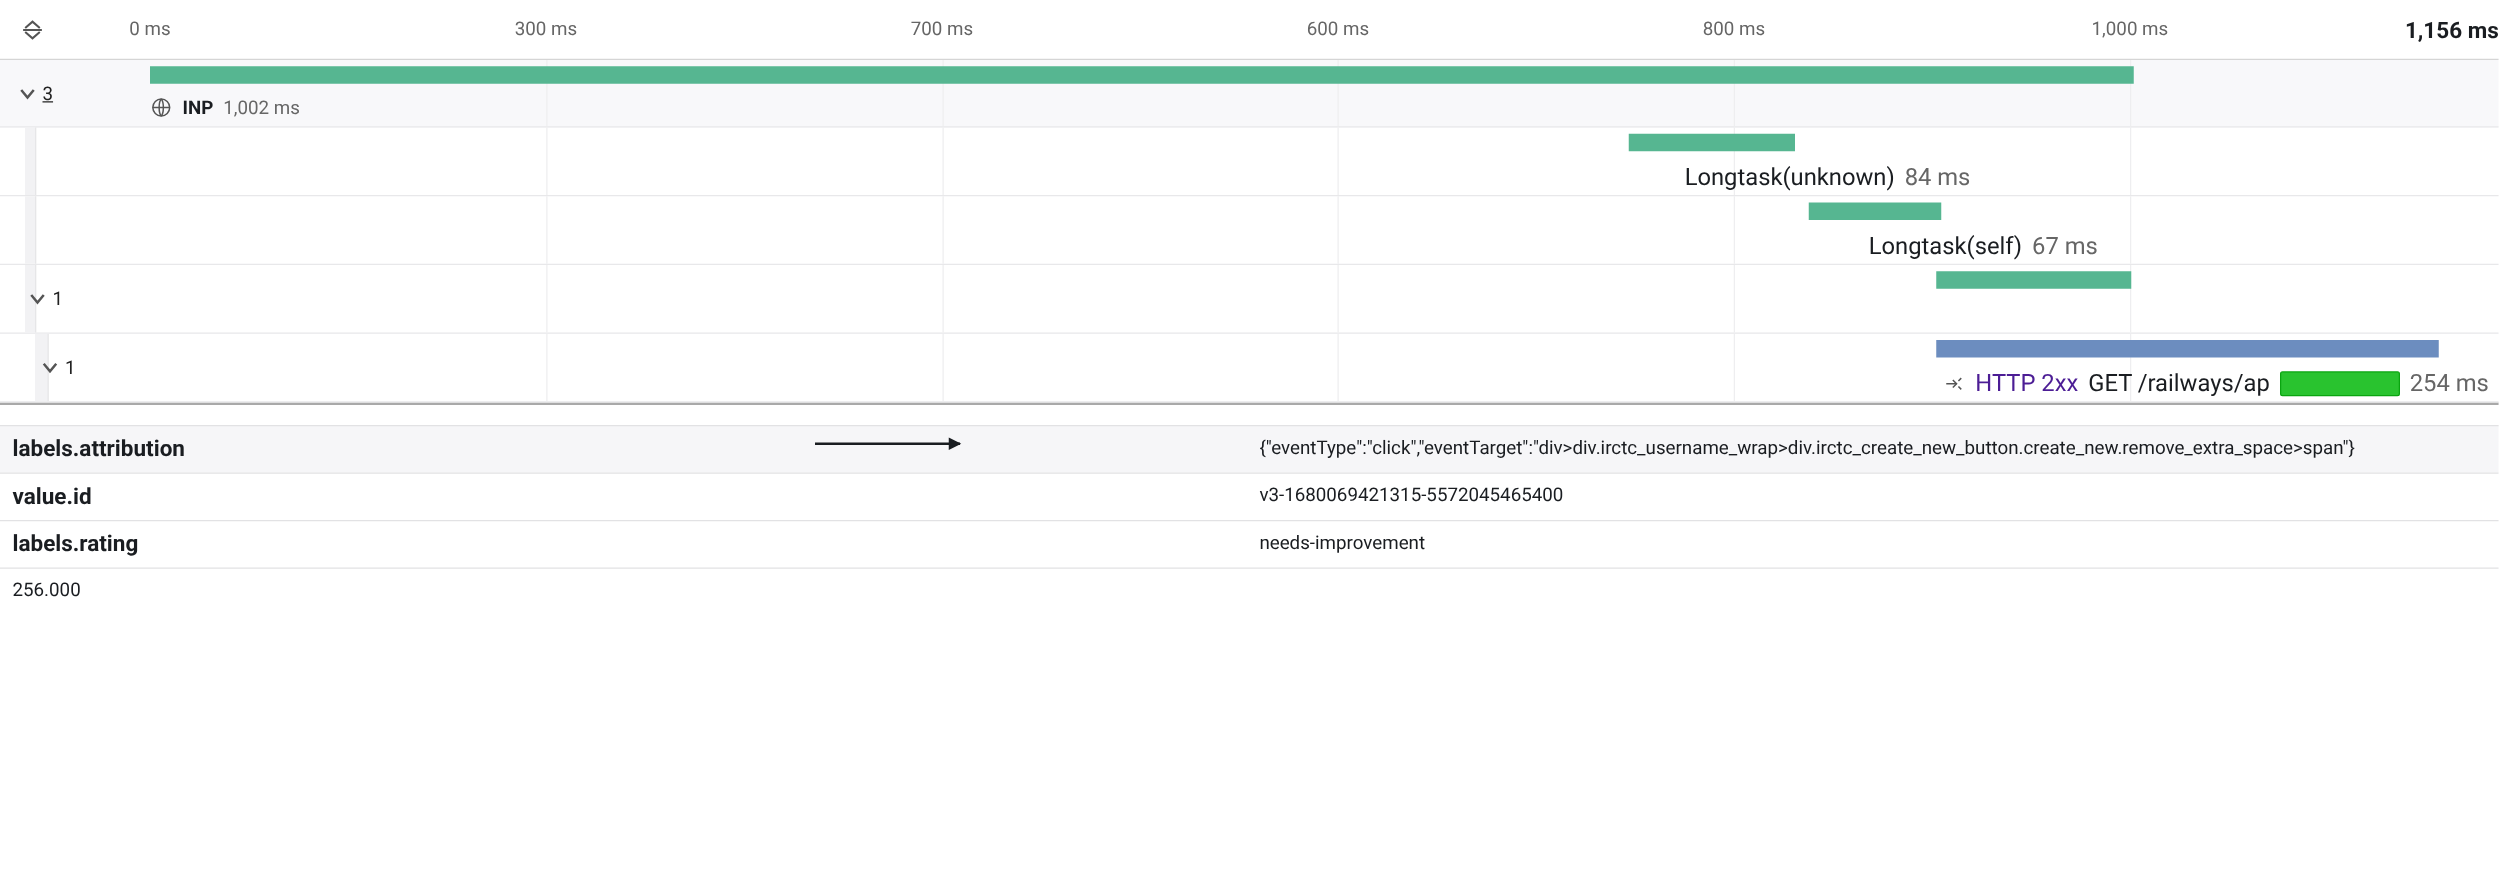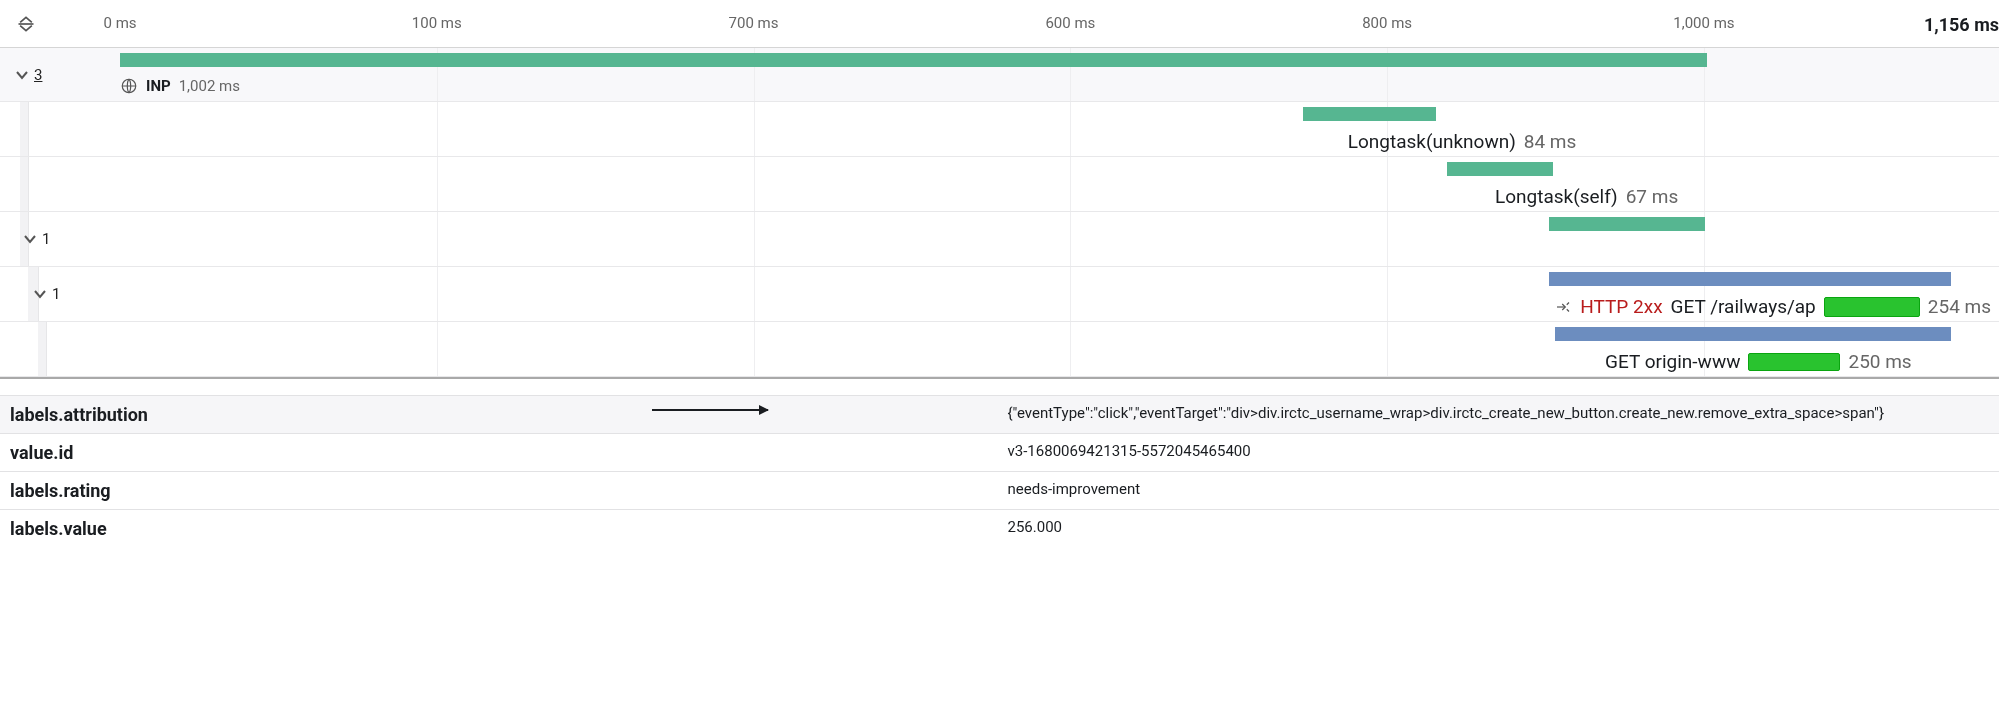--- a/index.html
+++ b/index.html
@@ -188,7 +188,7 @@
   <div class="tick-area" id="tick-area">
     <span class="tick end">1,156 ms</span>
   <span class="tick" style="left: 0%; text-align: center;">0 ms</span>
-      <span class="tick" style="left: 17.301%;">100 ms</span>
+      <span class="tick" style="left: 17.301%;">300 ms</span>
       <span class="tick" style="left: 34.6021%;">700 ms</span>
       <span class="tick" style="left: 51.9031%;">600 ms</span>
       <span class="tick" style="left: 69.2042%;">800 ms</span>

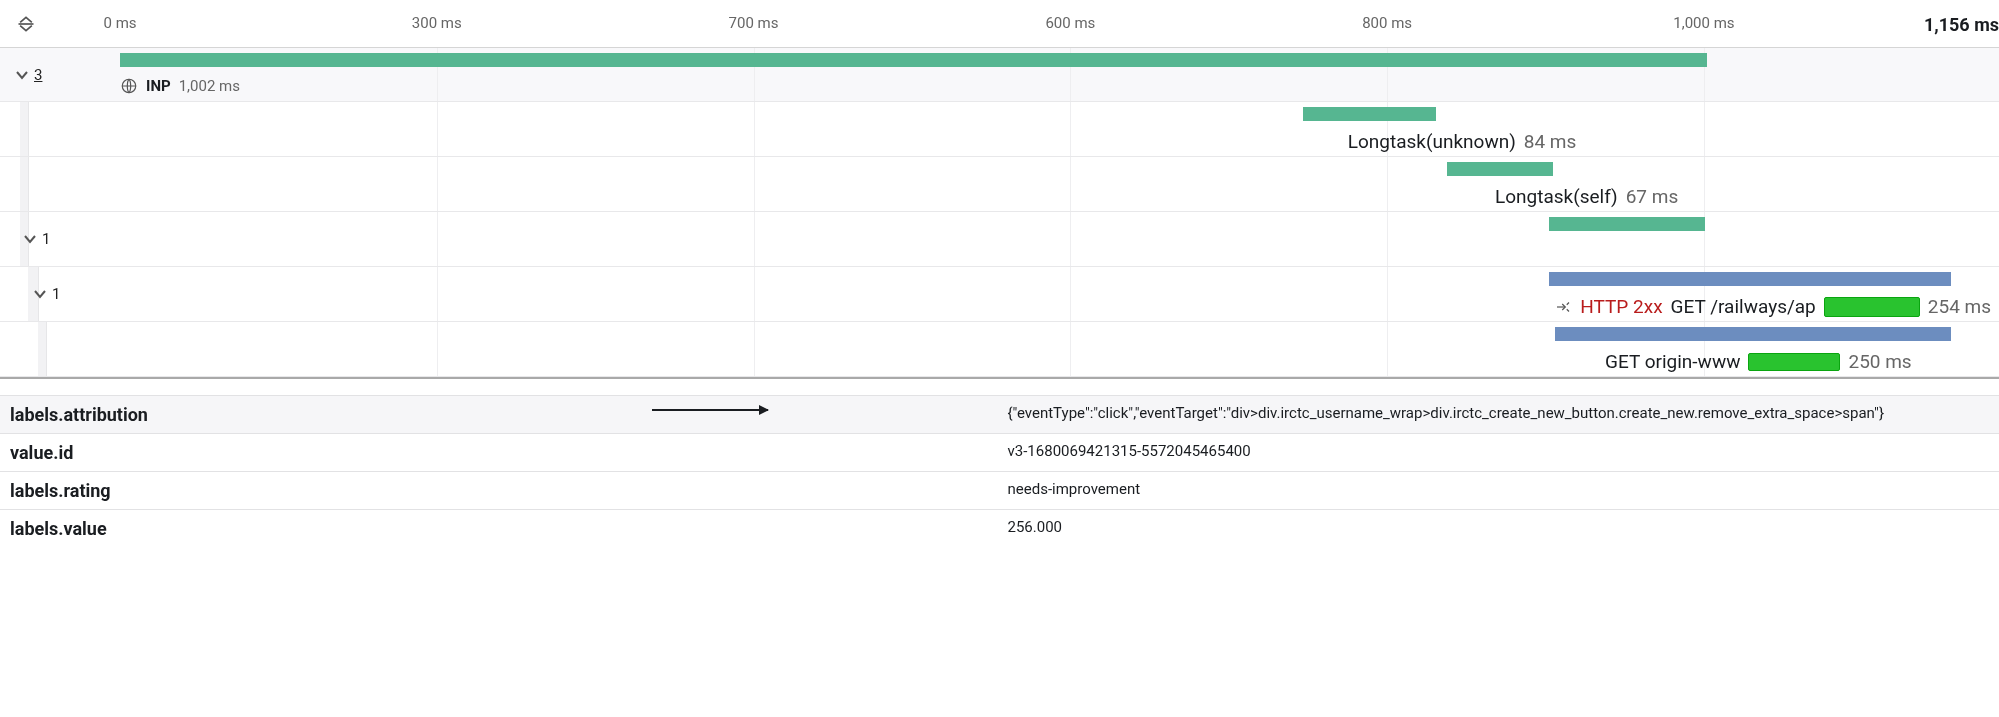--- a/index.html
+++ b/index.html
@@ -144,7 +144,7 @@
     display:flex; align-items:center; gap:8px; color:#555;
   }
   .http-meta svg{width:18px;height:18px}
-  .http-status { color:#b91c1c; }
+  .http-status { color:#4c1d95; }
 
   
   .details {

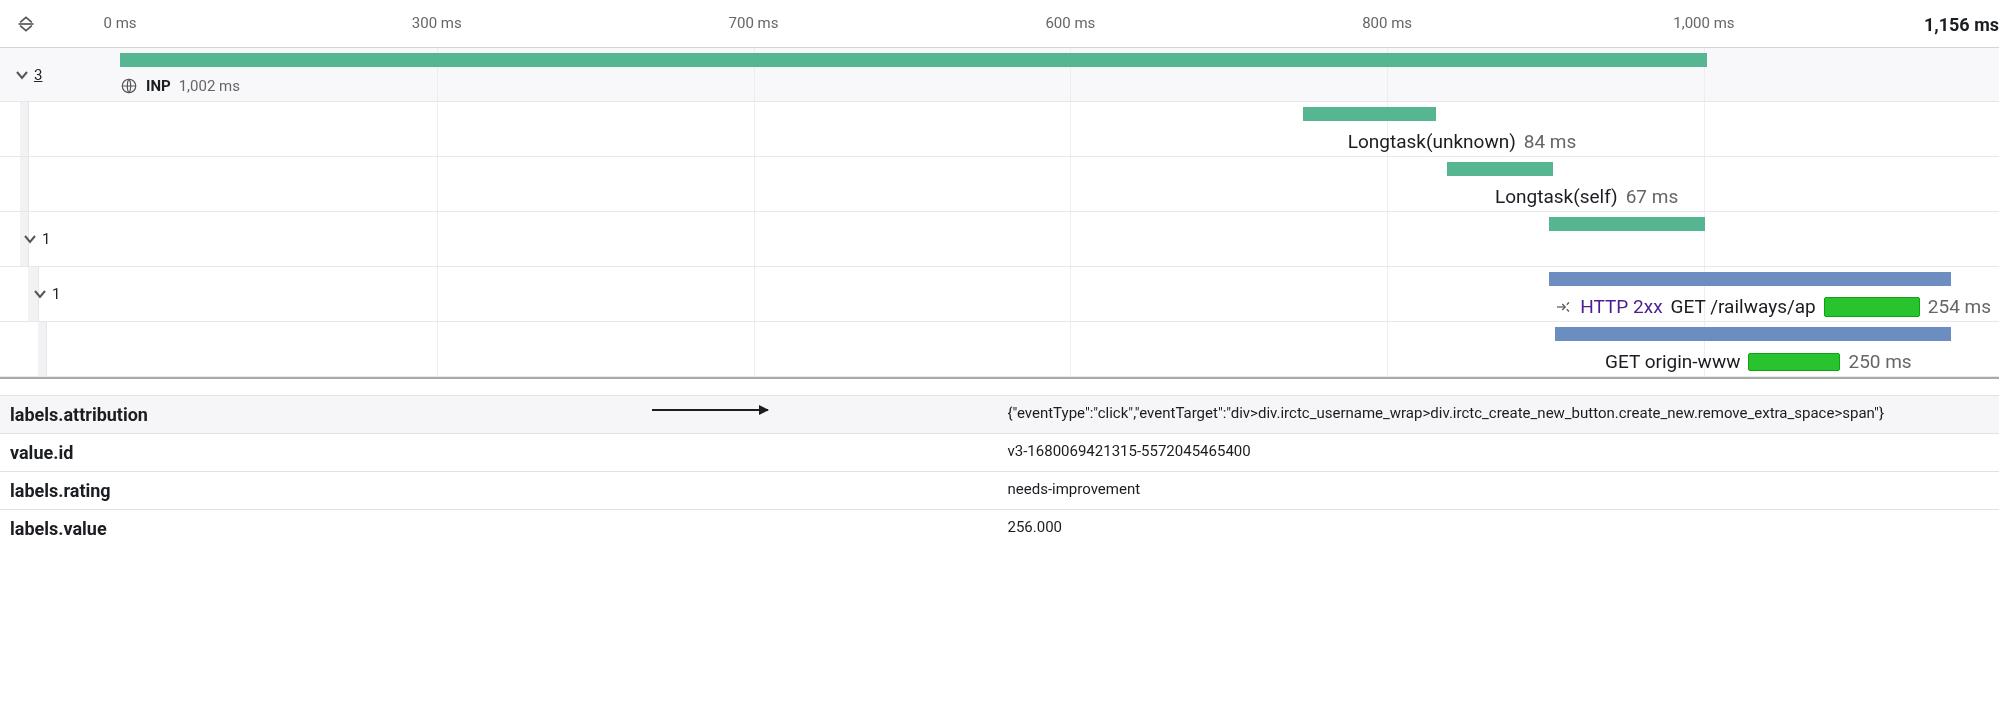--- a/index.html
+++ b/index.html
@@ -318,25 +318,6 @@
     </div>
   </div>
 
-  <div class="row lvl3">
-    <div class="grid-lines" id="grid-5">
-        <div class="gl" style="left: 17.301%;"></div>
-        <div class="gl" style="left: 34.6021%;"></div>
-        <div class="gl" style="left: 51.9031%;"></div>
-        <div class="gl" style="left: 69.2042%;"></div>
-        <div class="gl" style="left: 86.5052%;"></div>
-      </div>
-    <div class="bar-area">
-        <div class="bar blue" id="bar-gow" style="left: 78.3737%; width: 21.6263%;"></div>
-      </div>
-    <div class="labelrow">
-      <div class="pin" id="pin-gow" style="align-items: center; left: 79.3737%;">
-        <span class="spanname">GET origin-www</span>
-        <span class="redact bar green" style="position:static;width:92px;height:18px"></span>
-        <span class="dur">250 ms</span>
-      </div>
-    </div>
-  </div>
 
 </div>
 

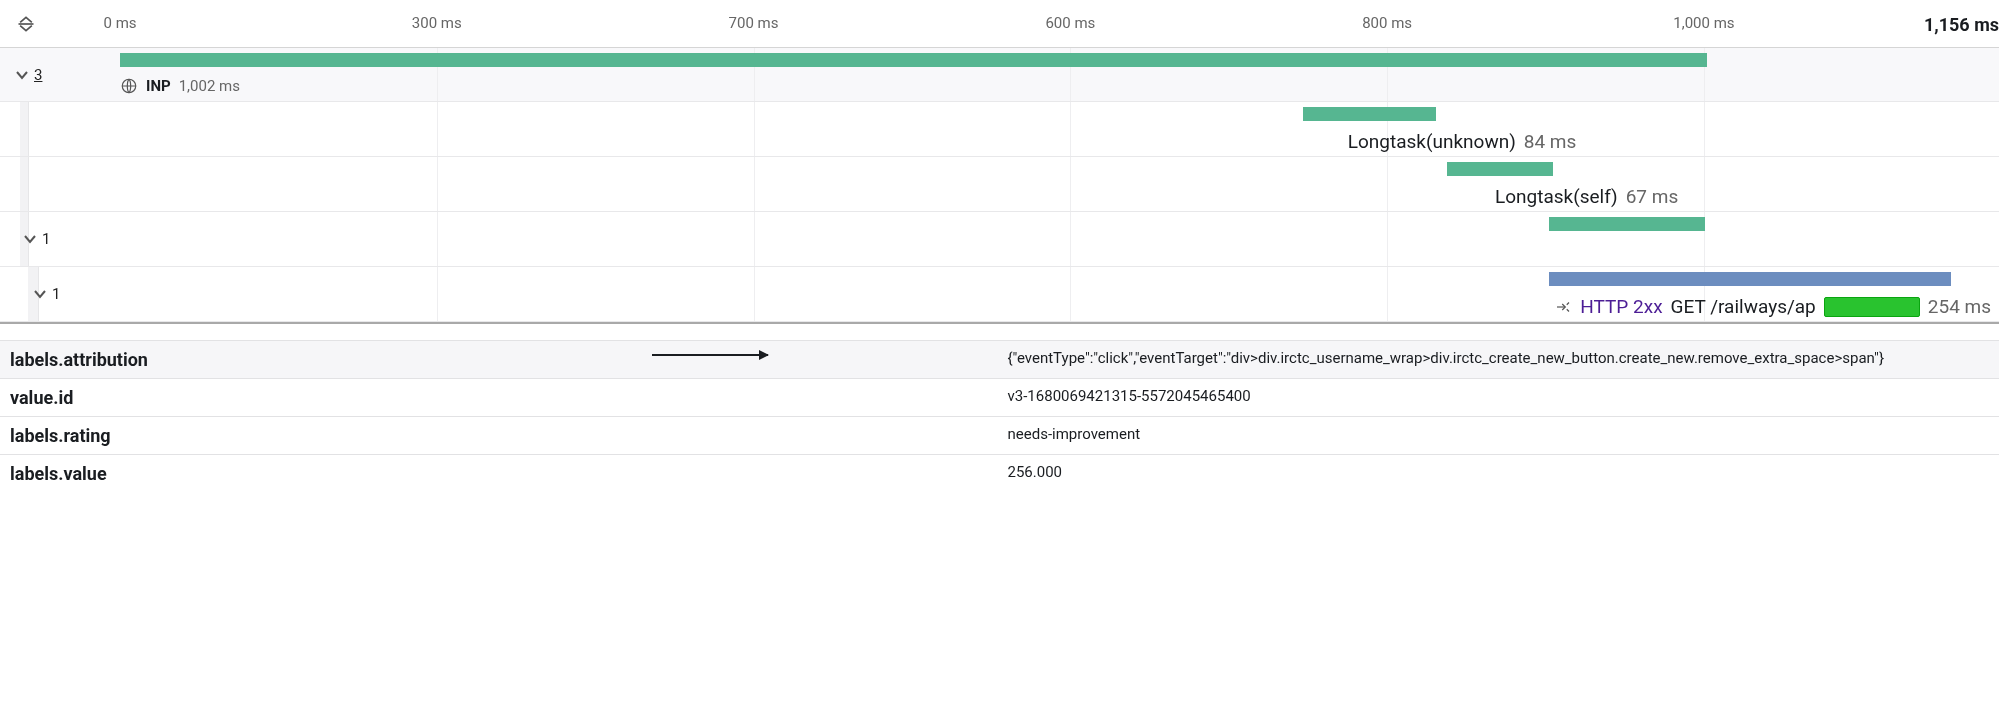--- a/index.html
+++ b/index.html
@@ -336,7 +336,6 @@
     <div class="dval">needs-improvement</div>
   </div>
   <div class="drow">
-    <div class="dkey">labels.value</div>
     <div class="dval">256.000</div>
   </div>
 </div>

